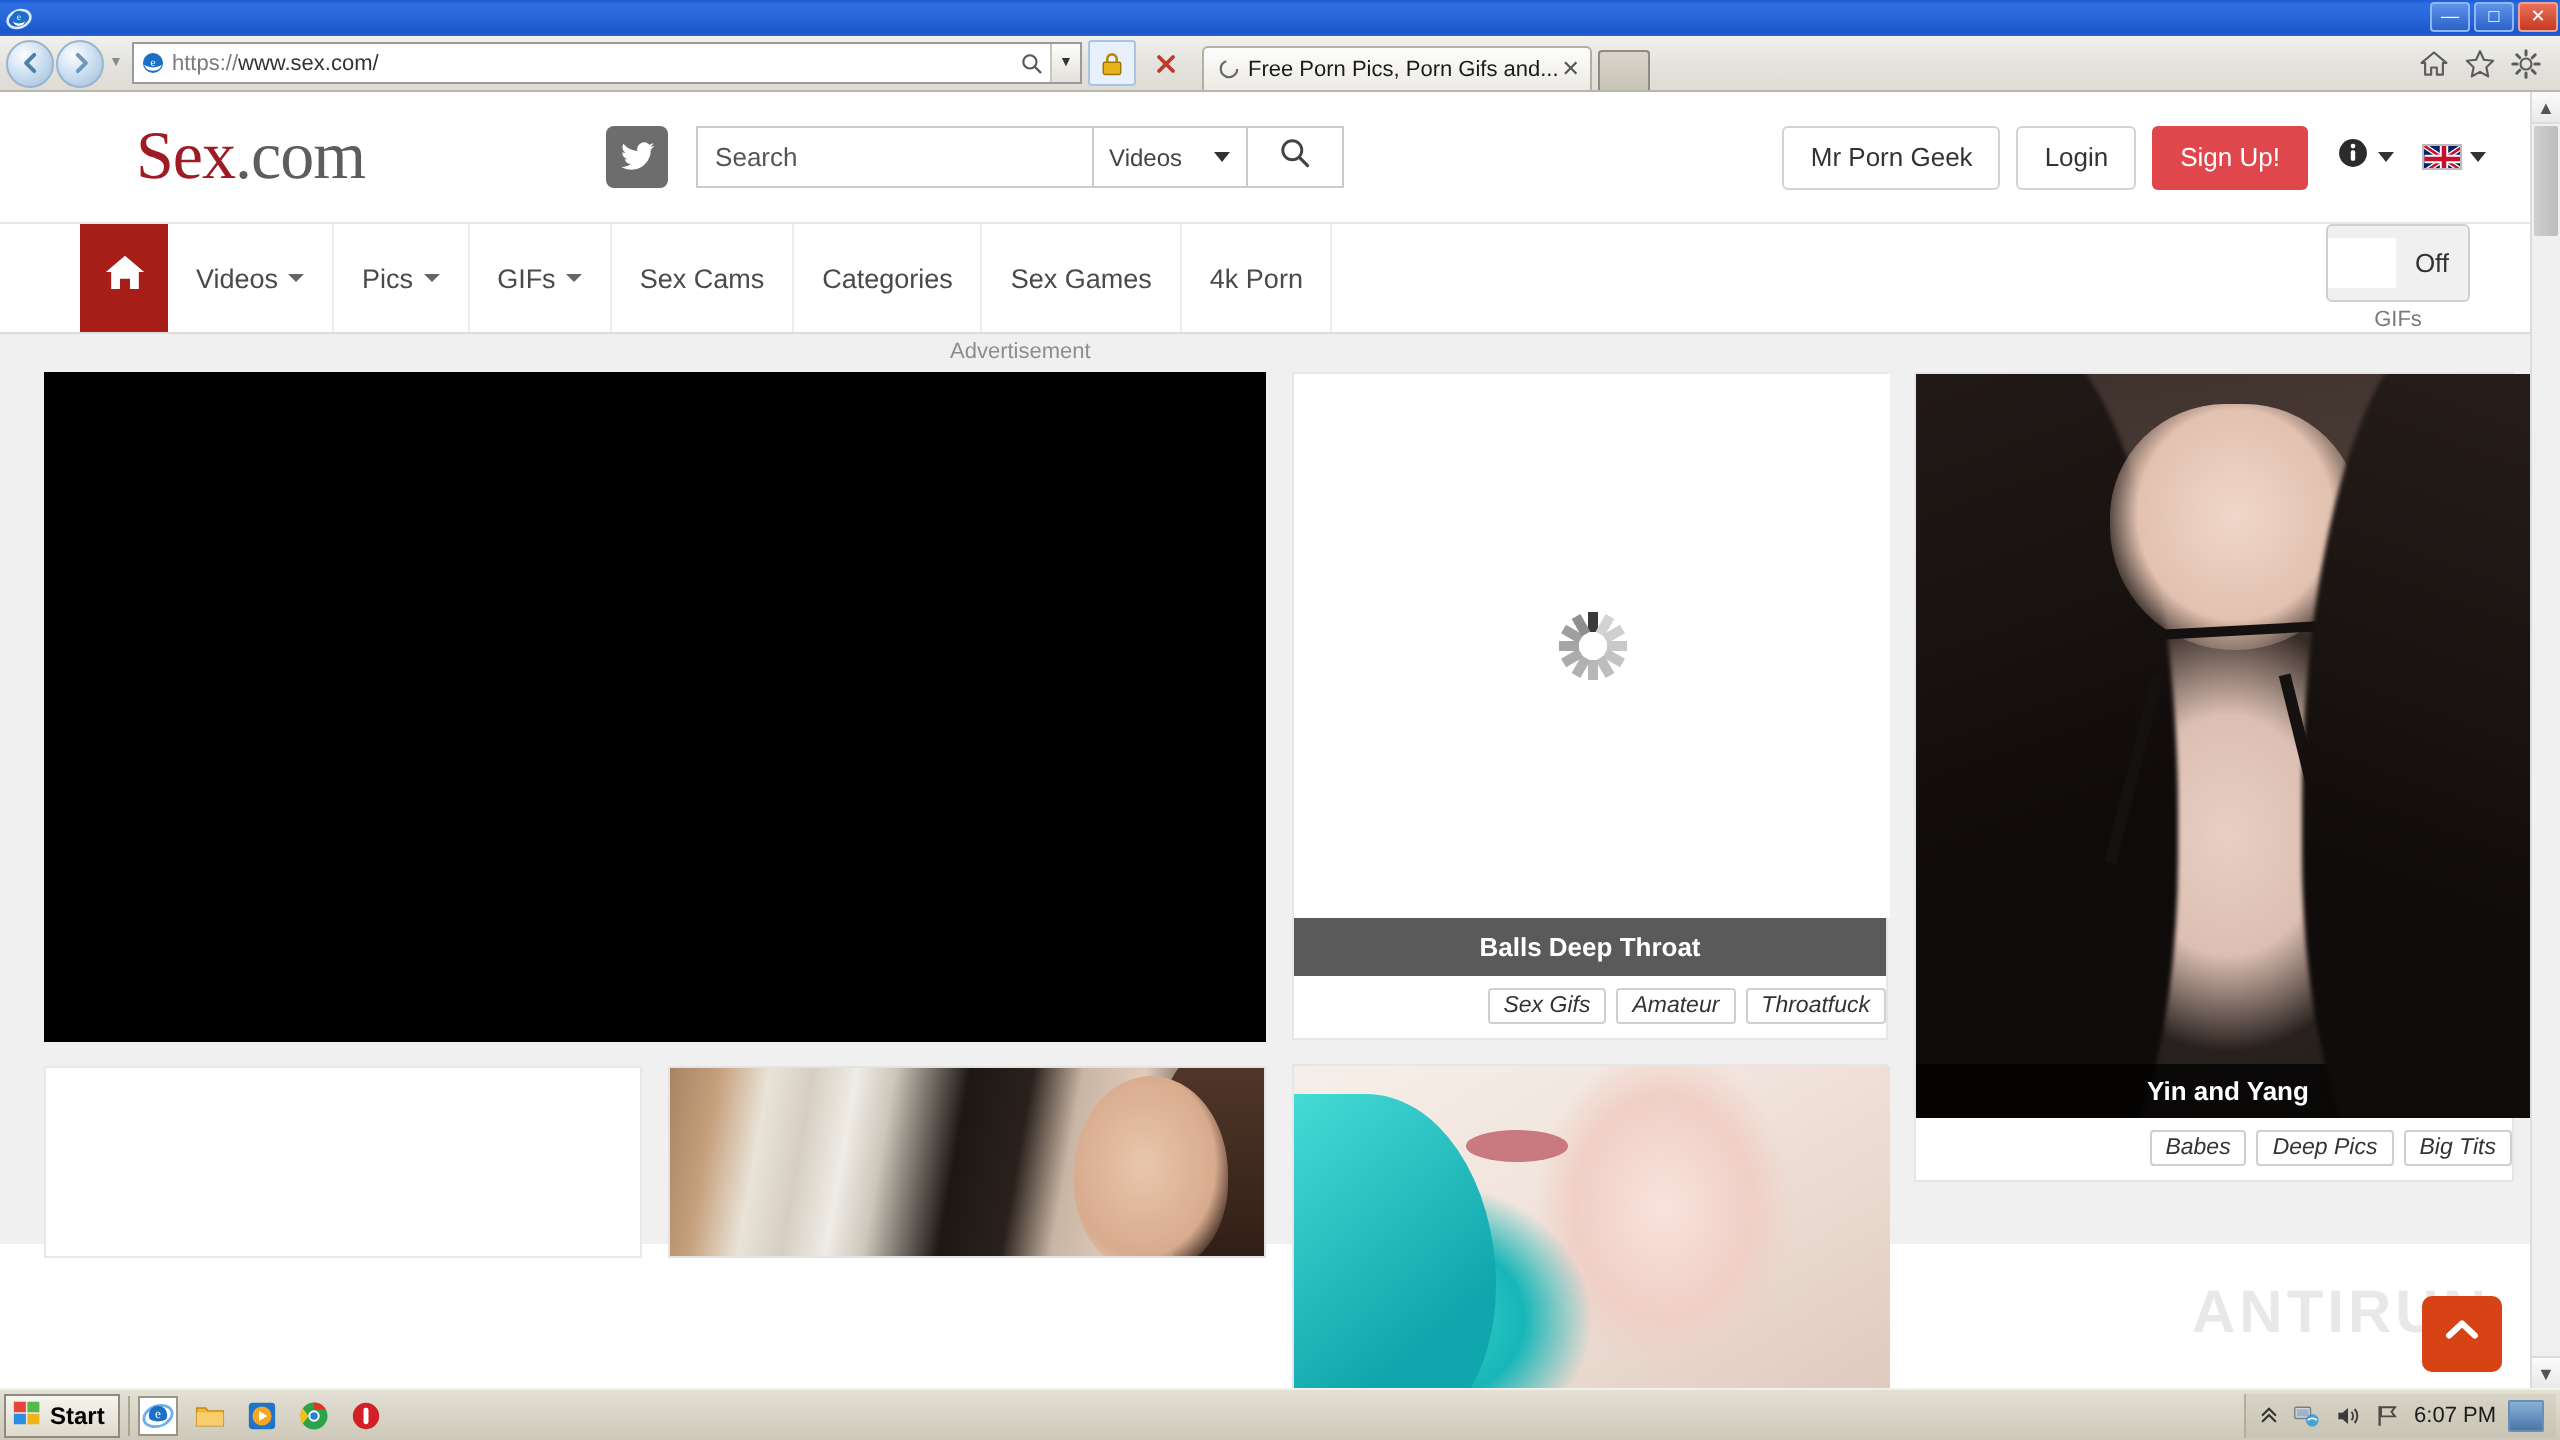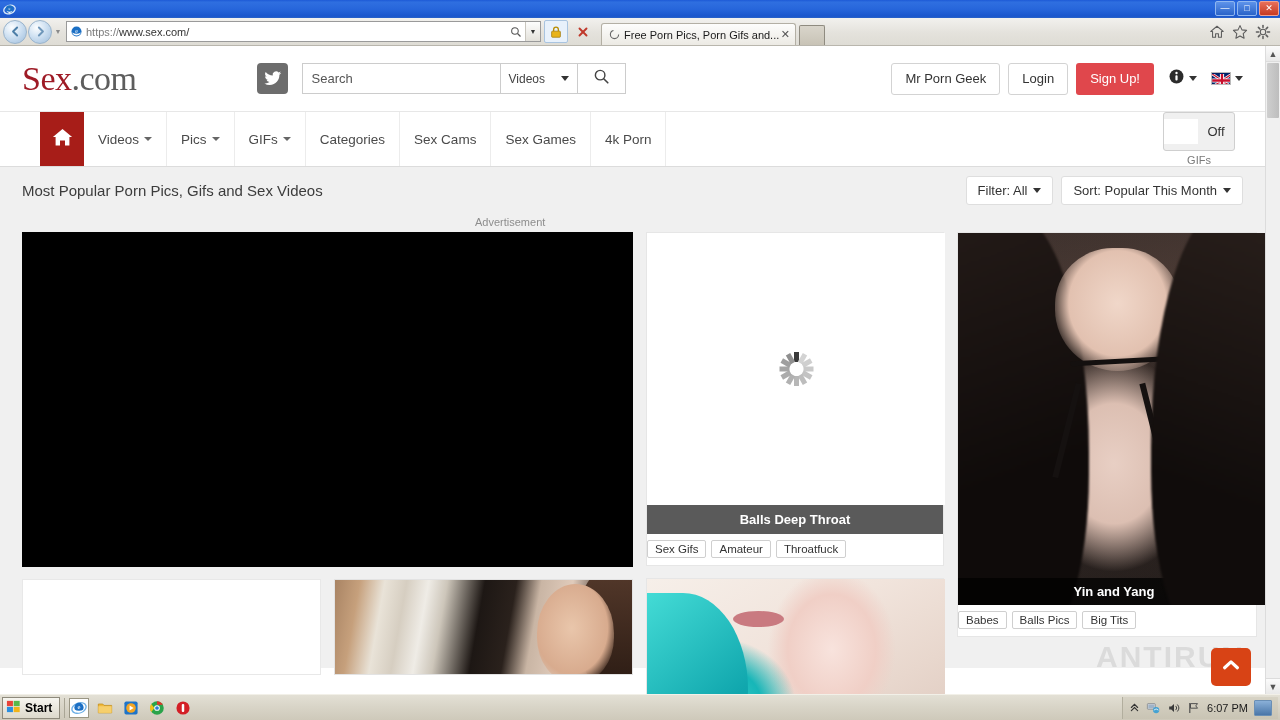--- a/index.html
+++ b/index.html
@@ -132,9 +132,10 @@
 
   
   .site-header {
-    height: 65px; display: flex; align-items: center;
-    padding: 0 22px;
+    height: 65px; display: flex; 
+    padding: 16px 22px;
     background: #fff;
+    margin-left: 46px;
   }
   .logo {
     font-family: "Liberation Serif", serif;

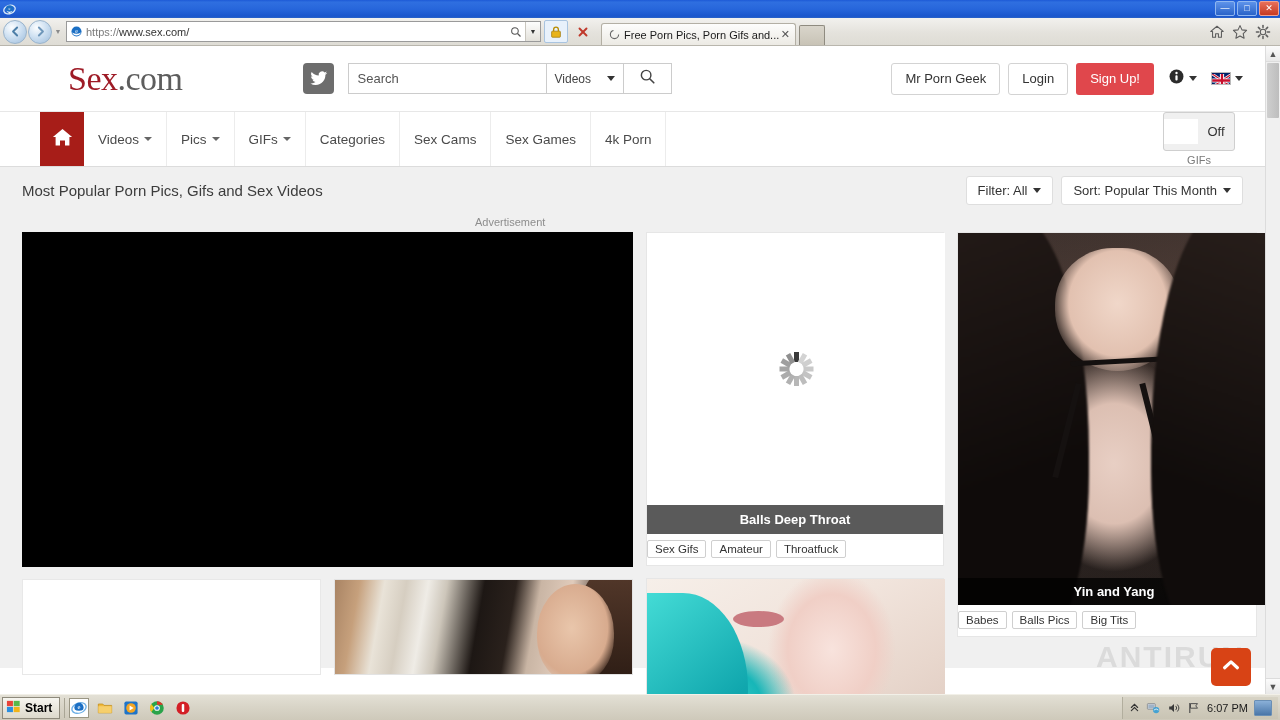--- a/index.html
+++ b/index.html
@@ -645,10 +645,10 @@
       <span class="caret-s"></span>
     </div>
     <div class="nav-item">
+      <span>Sex Cams</span>
+    </div>
+    <div class="nav-item">
       <span>Categories</span>
-    </div>
-    <div class="nav-item">
-      <span>Sex Cams</span>
     </div>
     <div class="nav-item">
       <span>Sex Games</span>

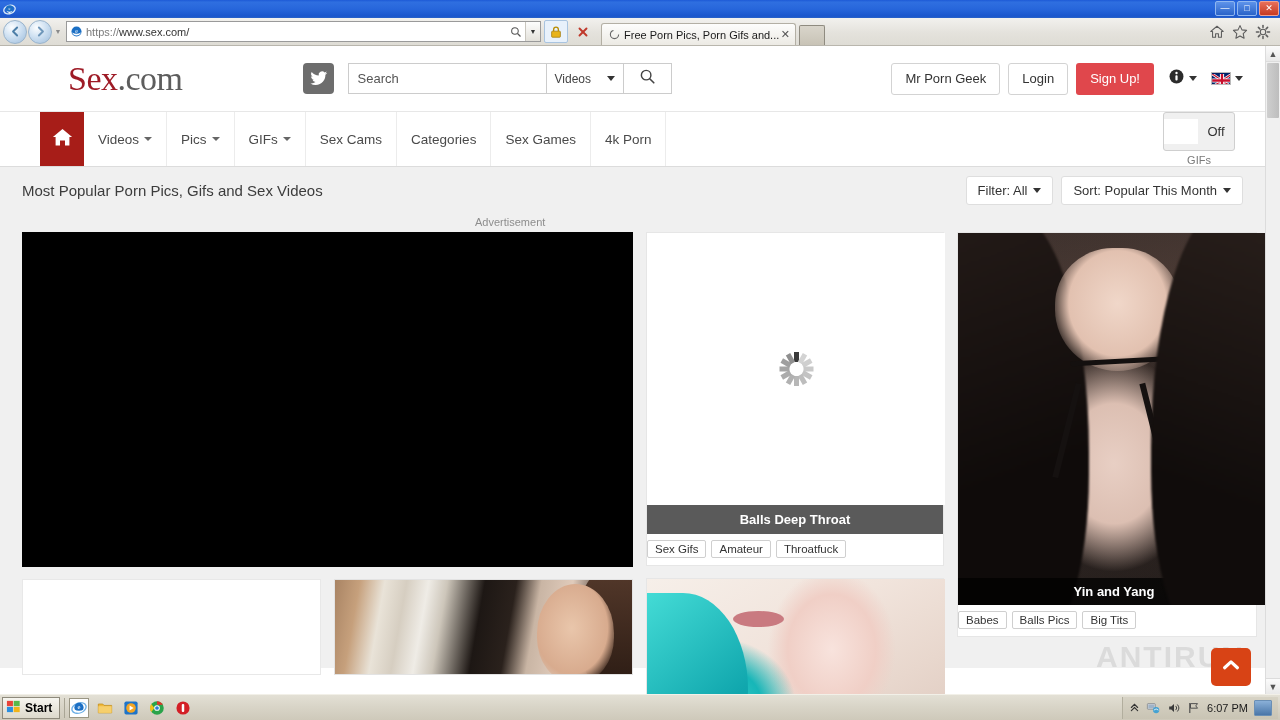--- a/index.html
+++ b/index.html
@@ -666,19 +666,6 @@
     </div>
   </div>
 
-  <div class="content-head">
-    <div class="page-title">Most Popular Porn Pics, Gifs and Sex Videos</div>
-    <div class="ch-right">
-      <div class="pill">
-        <span>Filter: All</span>
-        <span class="caret-d"></span>
-      </div>
-      <div class="pill">
-        <span>Sort: Popular This Month</span>
-        <span class="caret-d"></span>
-      </div>
-    </div>
-  </div>
 
   <div class="grid-area">
     <div class="ad-label">Advertisement</div>

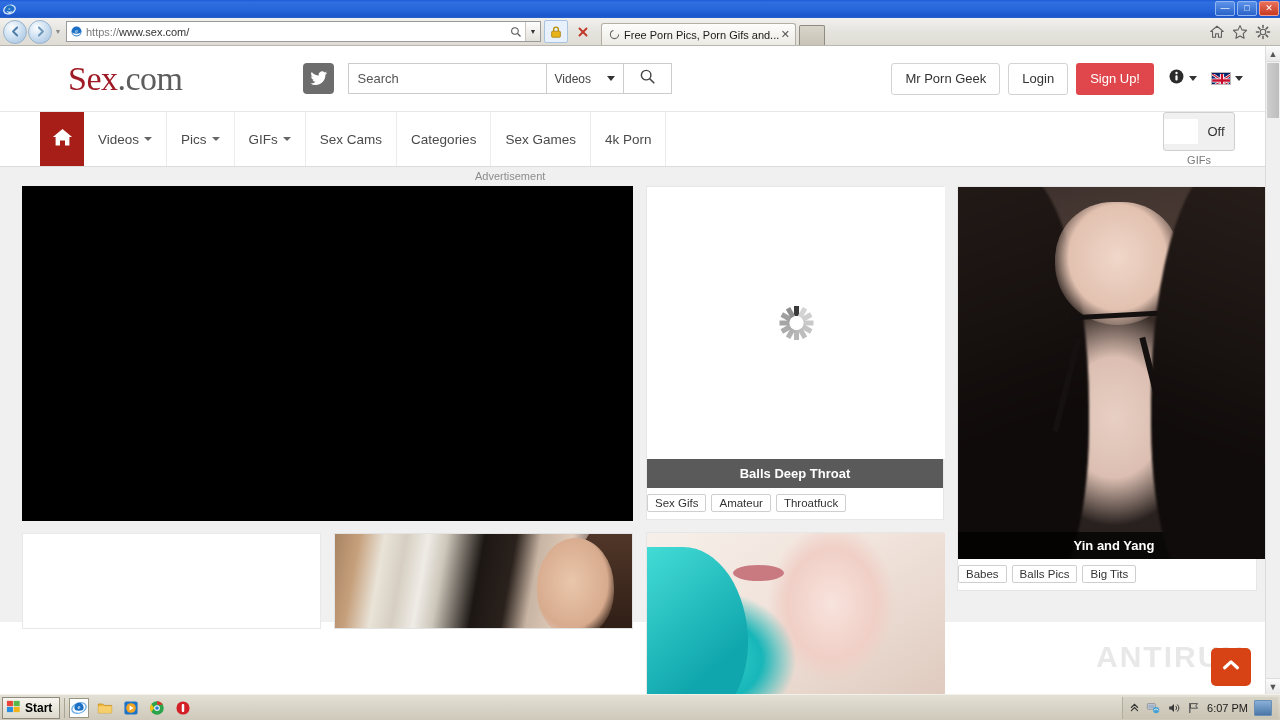--- a/index.html
+++ b/index.html
@@ -291,8 +291,9 @@
     font-size:13px; text-align:center; padding:6px 0;
   }
   .tag-row {
-    display:flex; justify-content:flex-start; gap:5px; padding:6px 0 7px;
+    display:flex; justify-content:flex-end; gap:5px; padding:6px 0 7px;
     background:#fff;
+    font-style:italic;
   }
   .tag {
     border: 1px solid #cfcfcf; border-radius:2px;

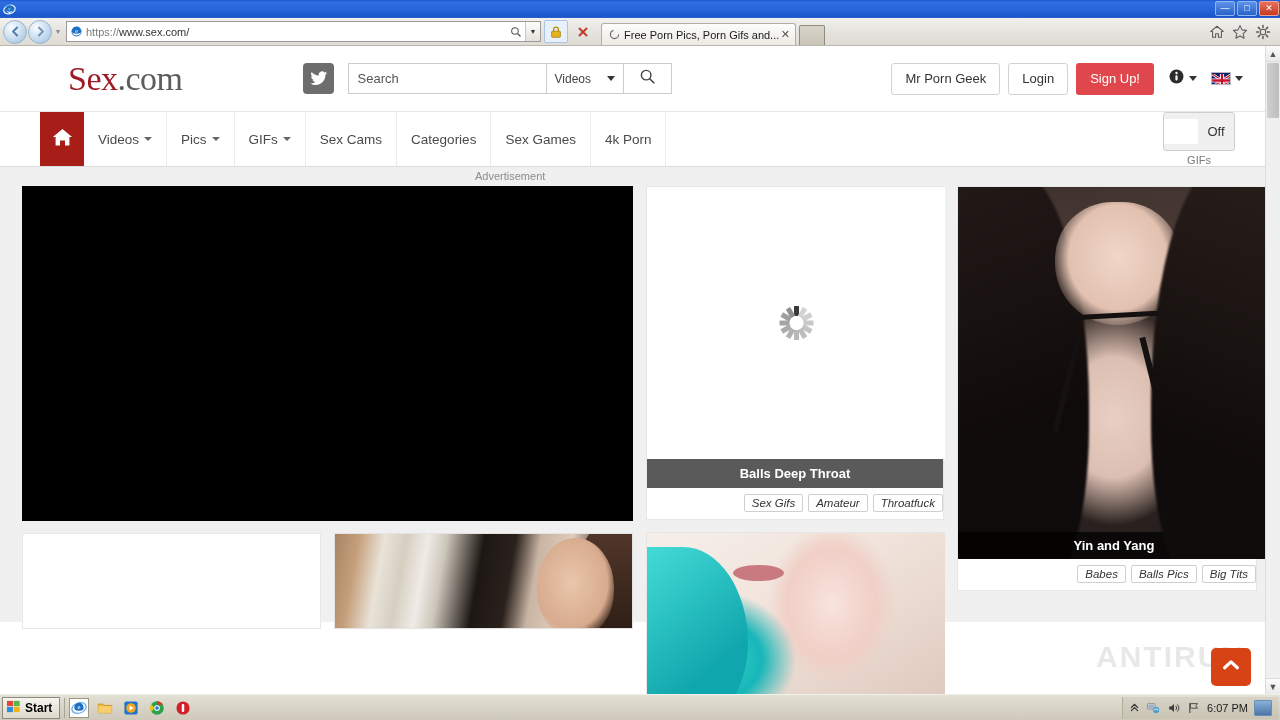--- a/index.html
+++ b/index.html
@@ -729,7 +729,7 @@
           </div>
           <div class="tag-row">
             <span class="tag">Babes</span>
-            <span class="tag">Balls Pics</span>
+            <span class="tag">Deep Pics</span>
             <span class="tag">Big Tits</span>
           </div>
         </div>

